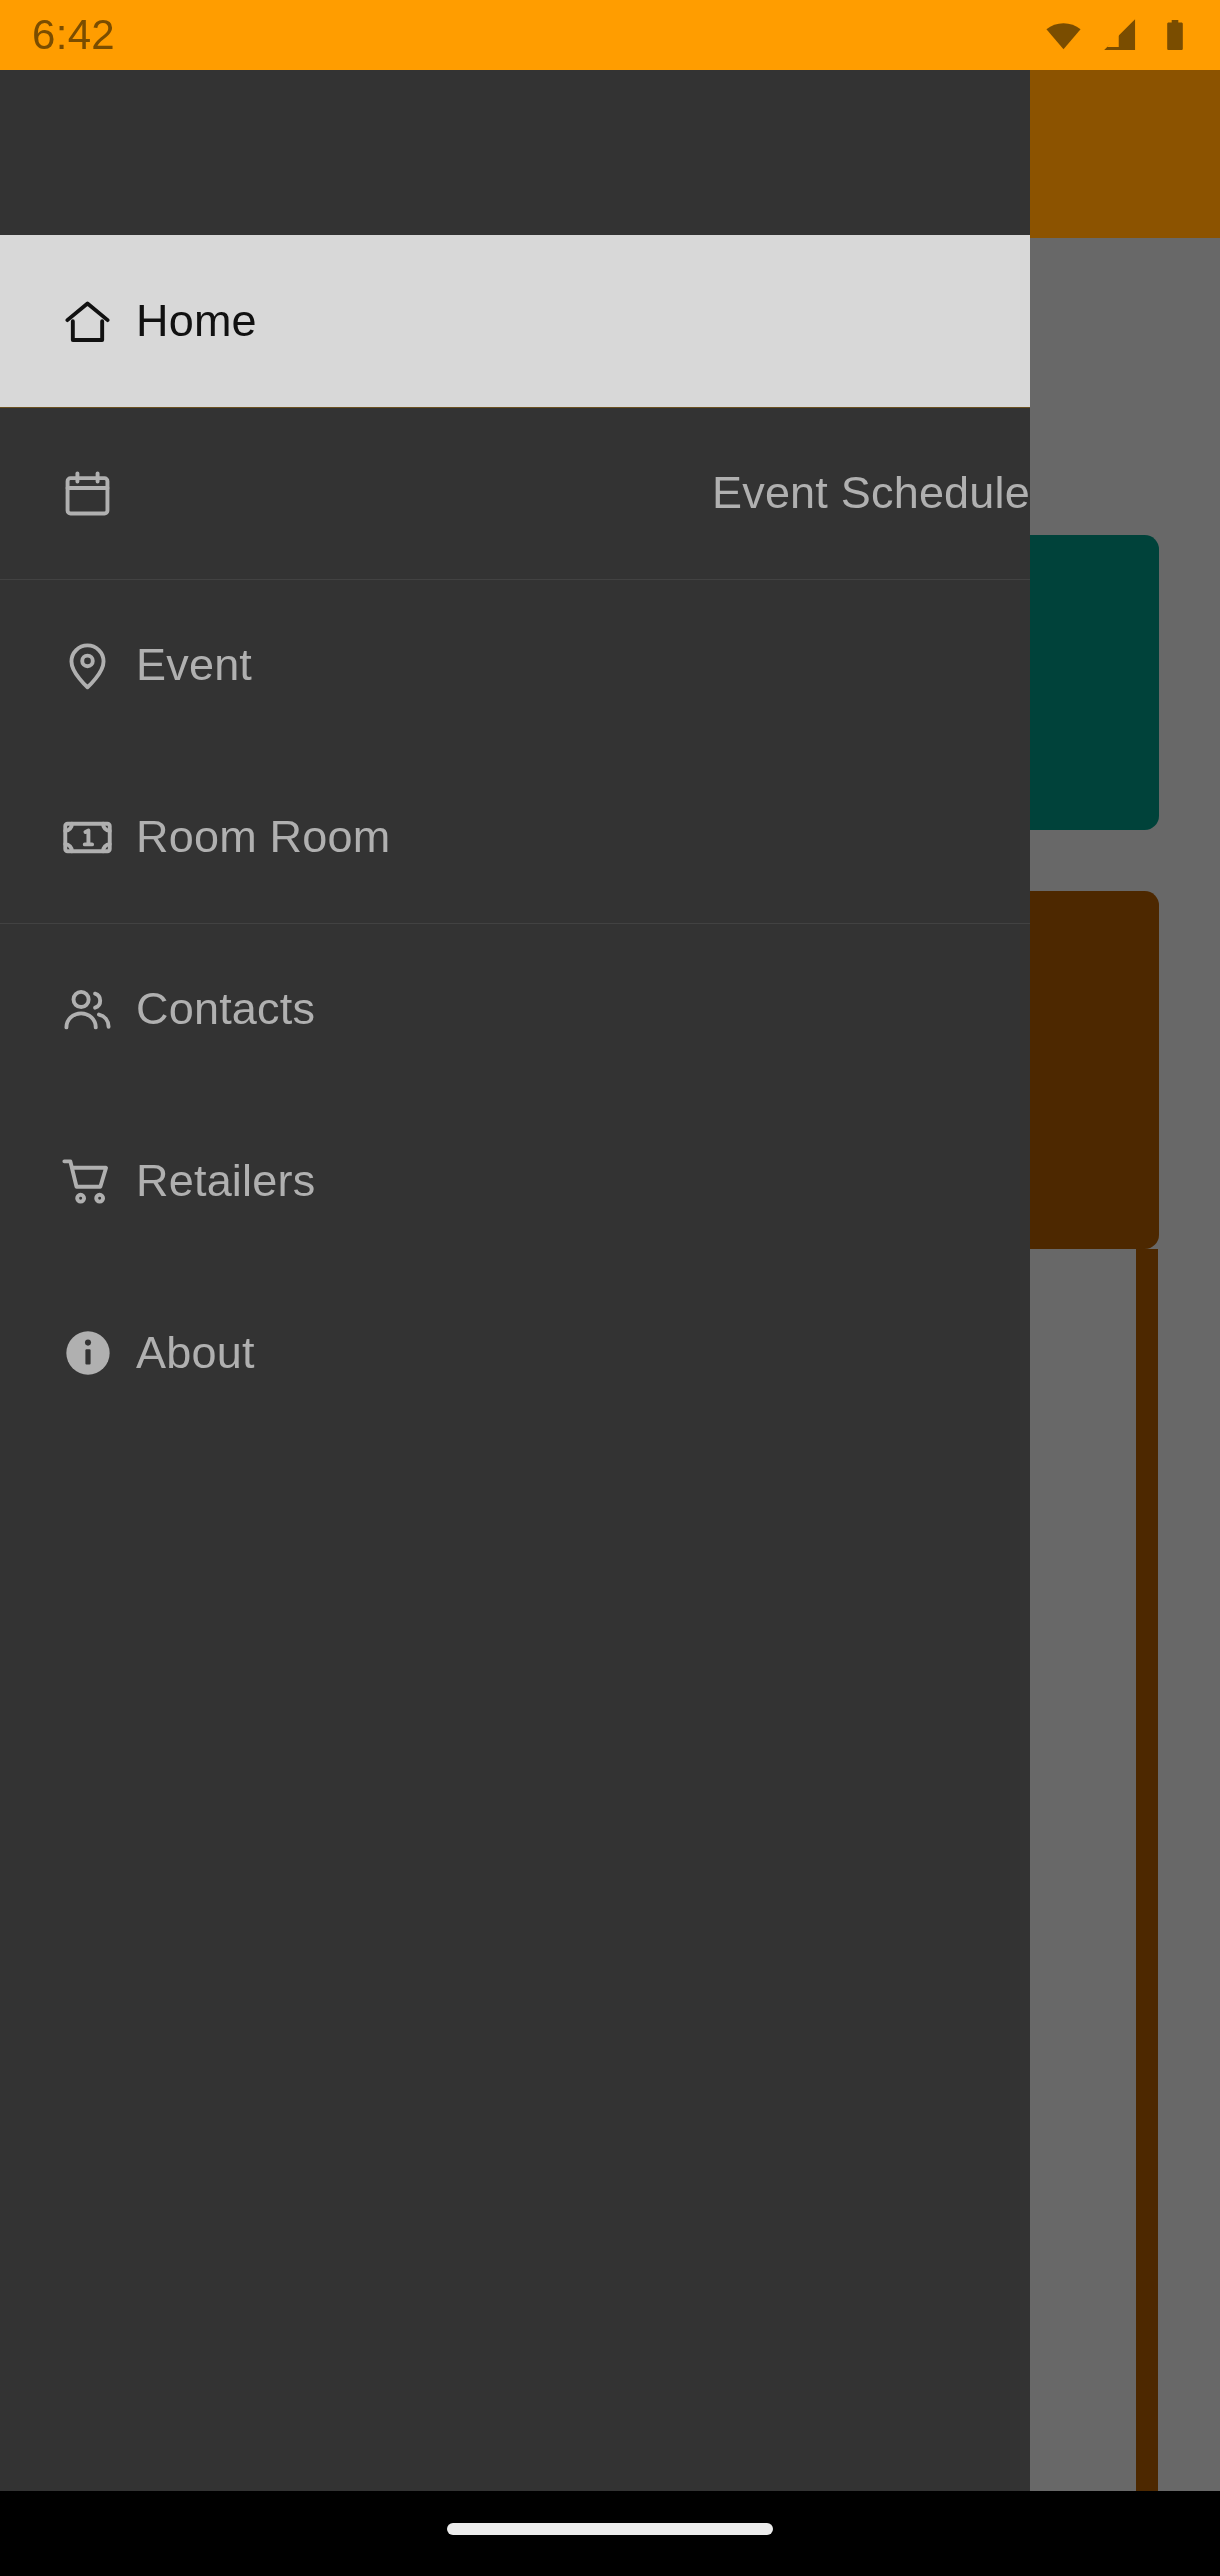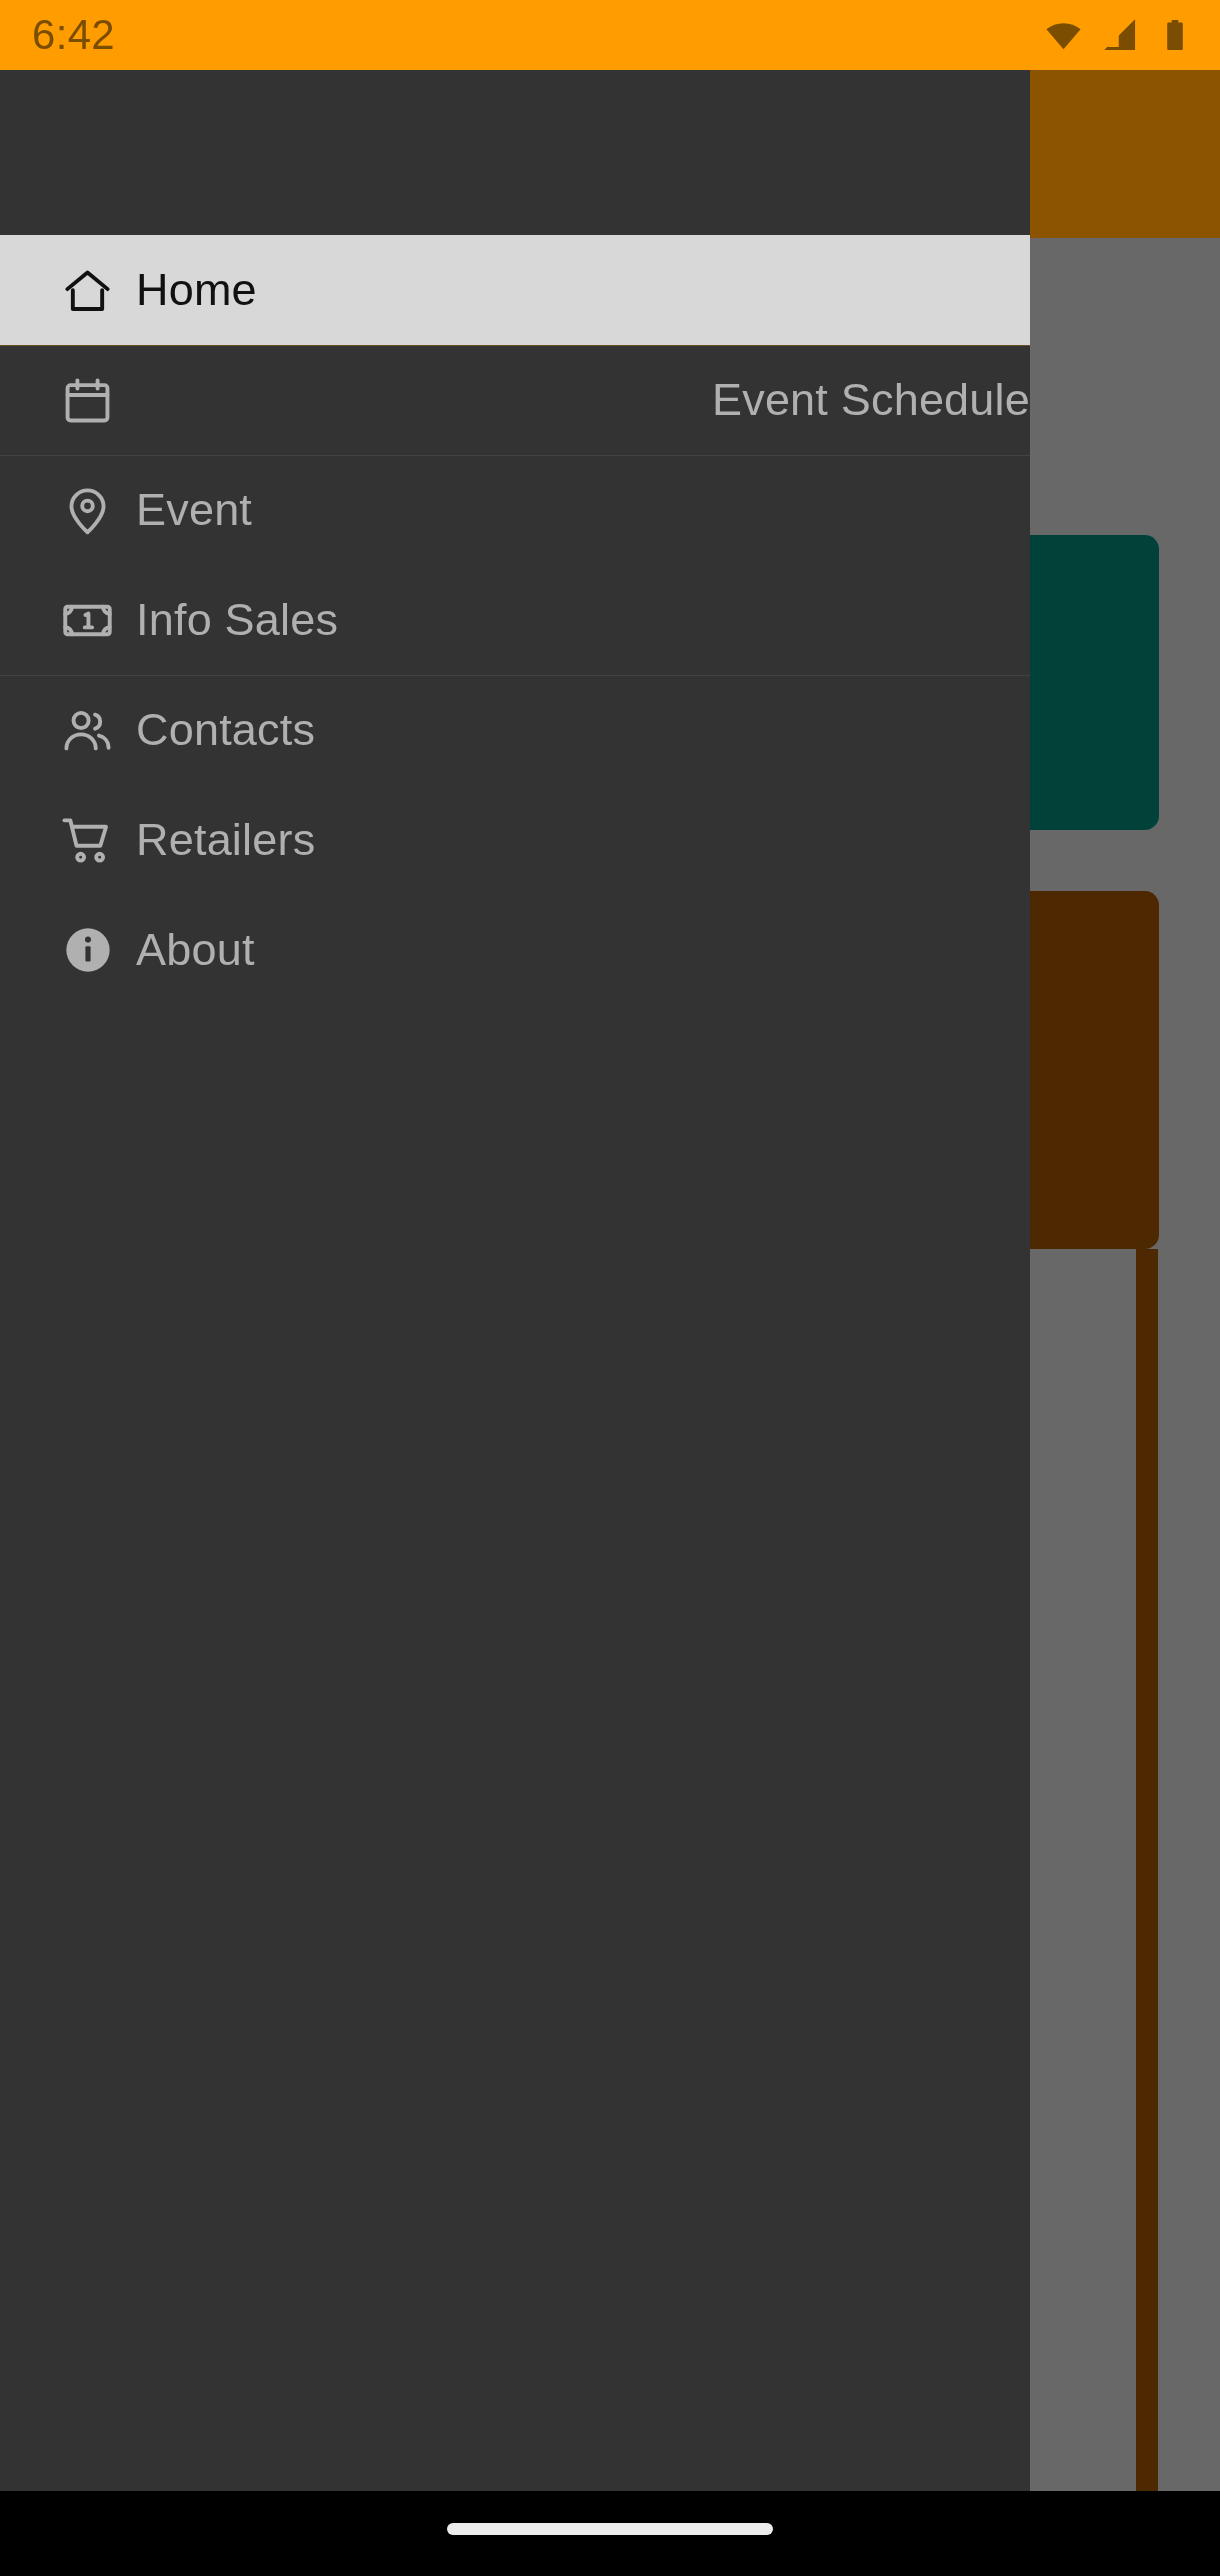--- a/index.html
+++ b/index.html
@@ -95,7 +95,7 @@
   }
   .drawer-item {
     position:relative;
-    height:110px;
+    height:172px;
     display:flex;
     align-items:center;
     padding-left:39px;

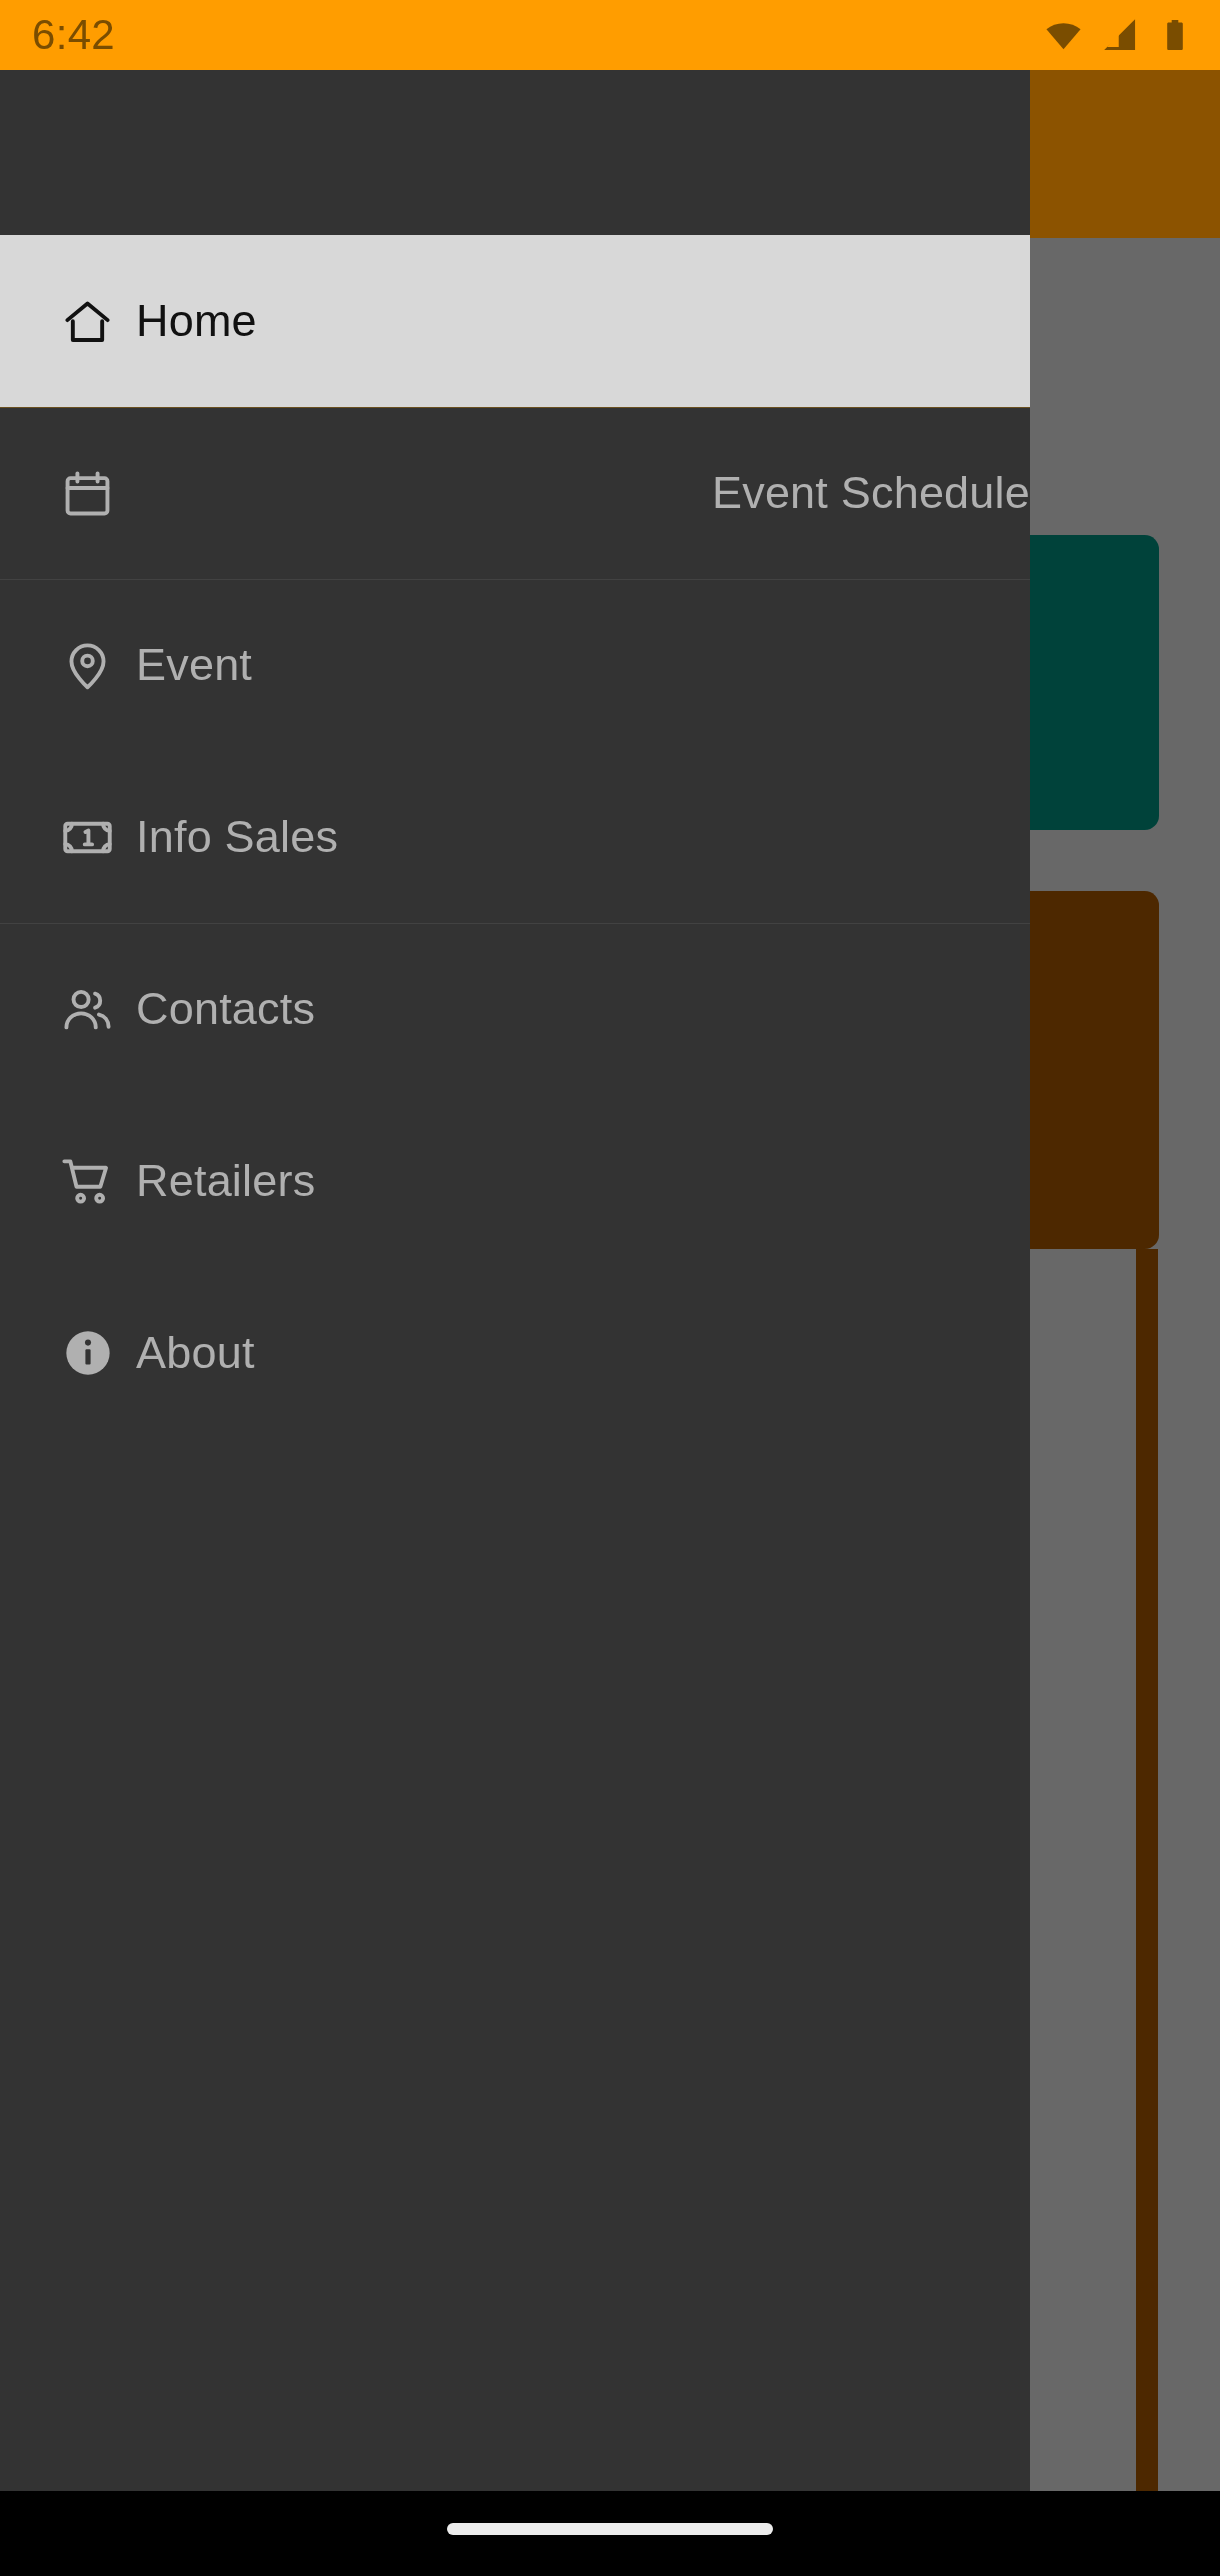--- a/index.html
+++ b/index.html
@@ -202,7 +202,7 @@
               <path d="M11.1 9.6 12.4 9v6M10.8 15h3.2"></path>
             </svg>
           </span>
-          <span class="item-label">Info Sales</span>
+          <span class="item-label">Room Room</span>
         </div>
         <div class="drawer-item divider-above">
           <span class="item-icon">

